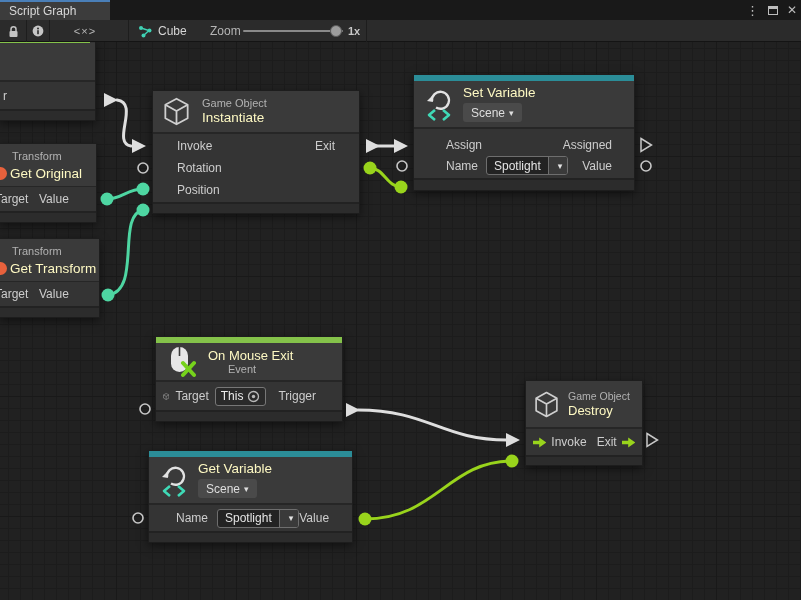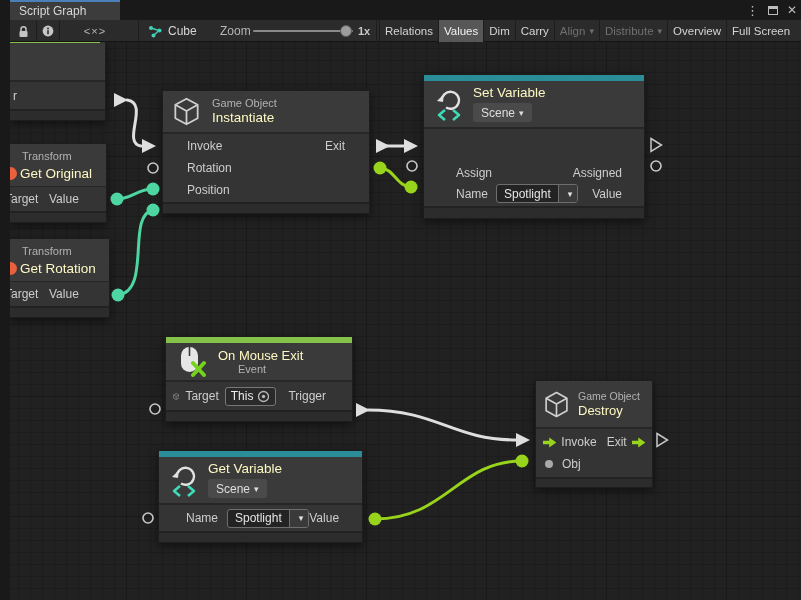--- a/index.html
+++ b/index.html
@@ -10,7 +10,7 @@
   *{box-sizing:border-box; margin:0; padding:0;}
   html,body{width:801px;height:600px;overflow:hidden;background:#191919;
     font-family:"Liberation Sans","DejaVu Sans",sans-serif;}
-  .window{width:801px;height:600px;display:flex;flex-direction:column;position:relative;padding-left:10px;}
+  .window{width:801px;height:600px;display:flex;flex-direction:column;position:relative;}
 
   
   .tabbar{height:20px;background:#191919;position:relative;flex:0 0 20px;}

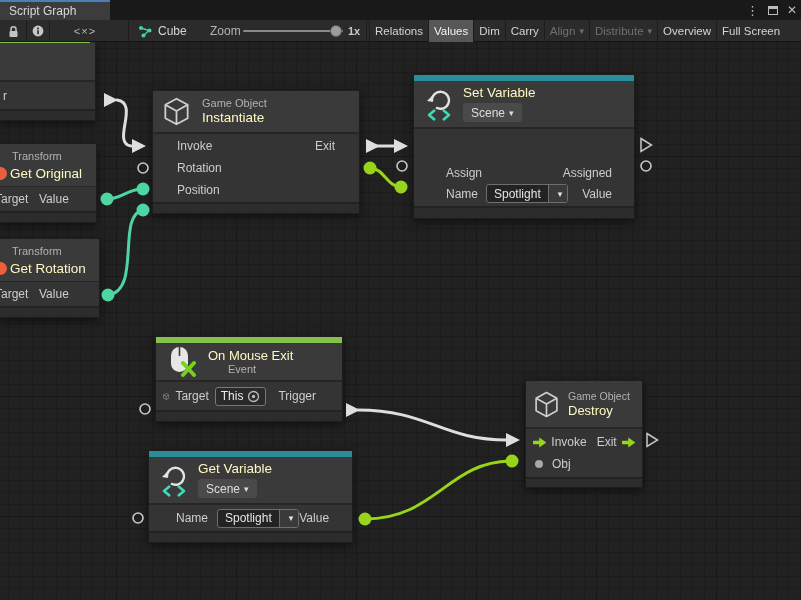--- a/index.html
+++ b/index.html
@@ -137,16 +137,6 @@
     <div class="slider-handle"></div>
     <div class="zoomval">1x</div>
     <div class="tb-sep" style="left:366px;"></div>
-    <div class="tb-buttons">
-      <span class="tb-btn">Relations</span>
-      <span class="tb-btn active">Values</span>
-      <span class="tb-btn">Dim</span>
-      <span class="tb-btn">Carry</span>
-      <span class="tb-btn disabled caret">Align</span>
-      <span class="tb-btn disabled caret">Distribute</span>
-      <span class="tb-btn">Overview</span>
-      <span class="tb-btn">Full Screen</span>
-    </div>
   </div>
 
   <div class="canvas">

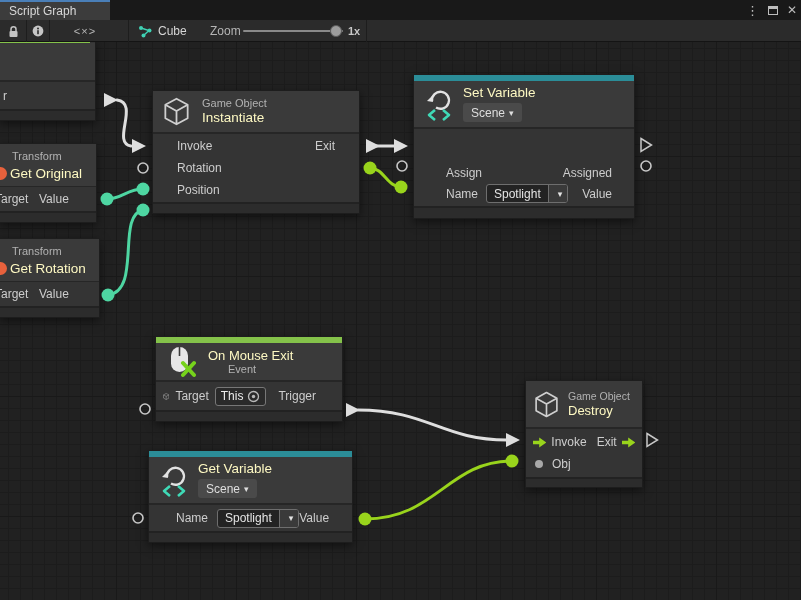--- a/index.html
+++ b/index.html
@@ -219,7 +219,7 @@
           <span class="ddbtn caret">Scene</span>
         </div>
       </div>
-      <div style="padding:5px 0 2px;margin-top:28px;">
+      <div style="padding:5px 0 2px;">
         <div class="nrow" style="height:21px;padding:0 22px 0 32px;">
           <span>Assign</span>
           <span class="spacer"></span>

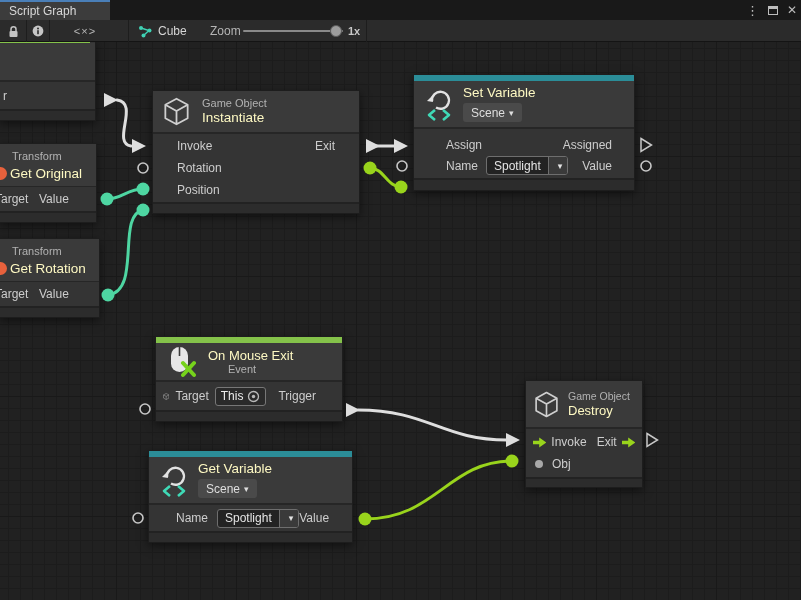--- a/index.html
+++ b/index.html
@@ -170,7 +170,7 @@
         <span class="orangedot" style="left:-6px;top:23px;"></span>
         <div class="txt" style="position:absolute;left:12px;top:7px;">
           <span class="ncat">Transform</span>
-          <span class="ntitle" style="margin-left:-2px;margin-top:3px;">Get Rotation</span>
+          <span class="ntitle" style="margin-left:-2px;margin-top:3px;">Get Transform</span>
         </div>
       </div>
       <div class="nrow" style="height:24px;">

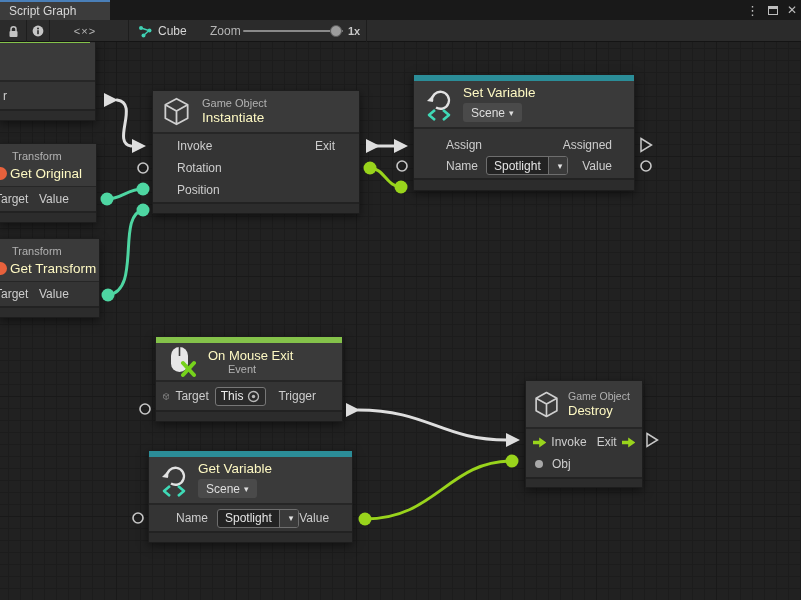--- a/index.html
+++ b/index.html
@@ -317,10 +317,6 @@
             <path d="M0 3.5 h7 v-3.5 l8 5.5 -8 5.5 v-3.5 h-7 z" fill="var(--object-wire)"></path>
           </svg>
         </div>
-        <div class="nrow" style="height:22px;padding:0 7px 0 9px;gap:9px;">
-          <span class="graydot"></span>
-          <span>Obj</span>
-        </div>
       </div>
       <div class="nfoot" style="height:10px;"></div>
     </div>

